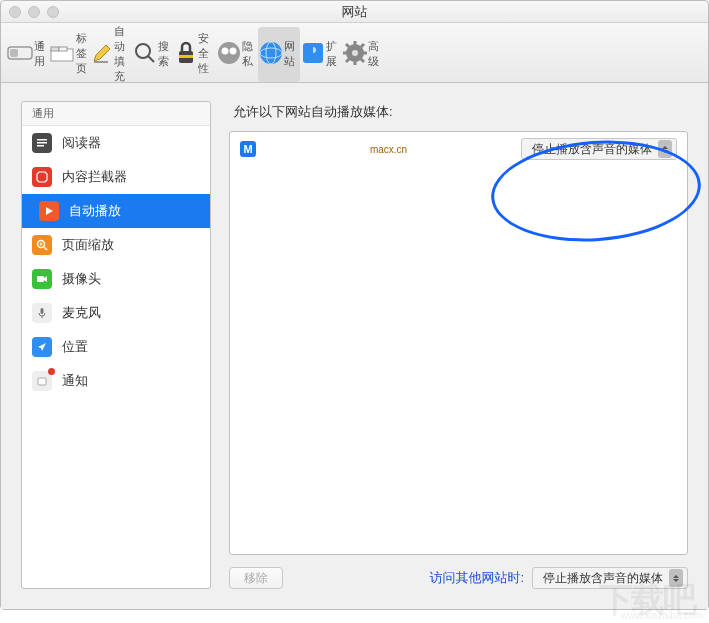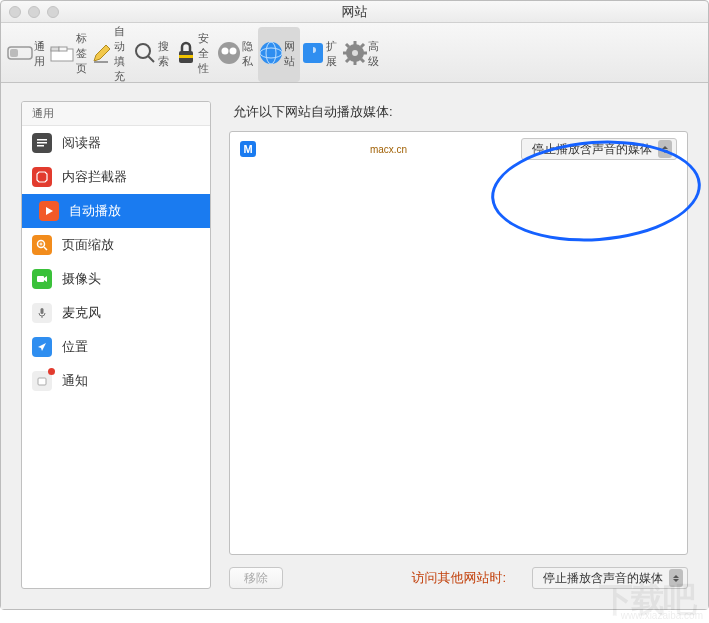--- a/index.html
+++ b/index.html
@@ -31,7 +31,7 @@
     .dd-arr::before, .dd-arr::after { content: ''; width: 0; height: 0; border-left: 3px solid transparent; border-right: 3px solid transparent; }
     .dd-arr::before { border-bottom: 3px solid #555; }
     .dd-arr::after { border-top: 3px solid #555; }
-    .footer { display: flex; align-items: center; gap: 26px; margin-top: 12px; }
+    .footer { display: flex; align-items: center; gap: 8px; margin-top: 12px; }
     .btn { background: linear-gradient(#fcfcfc,#f1f1f1); border: 1px solid #c7c7c7; border-radius: 4px; height: 22px; padding: 0 14px; font-size: 12px; color: #aaa; line-height: 20px; }
     .footer-label { font-size: 13px; color: #c2410c; }
     .circle-anno { position: absolute; border: 3px solid #1561ff; border-radius: 50%; pointer-events: none; }

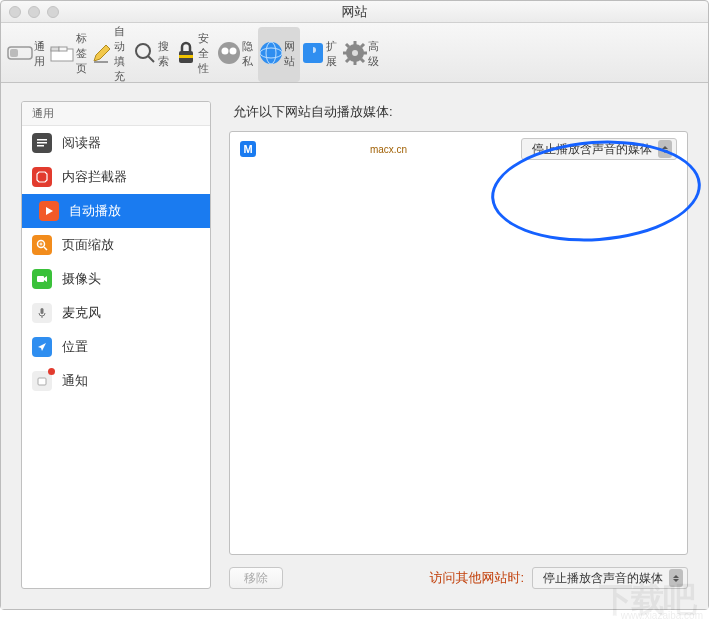--- a/index.html
+++ b/index.html
@@ -33,7 +33,7 @@
     .dd-arr::after { border-top: 3px solid #555; }
     .footer { display: flex; align-items: center; gap: 8px; margin-top: 12px; }
     .btn { background: linear-gradient(#fcfcfc,#f1f1f1); border: 1px solid #c7c7c7; border-radius: 4px; height: 22px; padding: 0 14px; font-size: 12px; color: #aaa; line-height: 20px; }
-    .footer-label { font-size: 13px; color: #c2410c; }
+    .footer-label { font-size: 13px; color: #1d4ed8; }
     .circle-anno { position: absolute; border: 3px solid #1561ff; border-radius: 50%; pointer-events: none; }
     .watermark { position: absolute; right: 14px; bottom: 0; font-size: 34px; font-weight: 900; color: rgba(0,0,0,0.06); letter-spacing: -2px; pointer-events: none; }
     .wm-sub { position: absolute; right: 6px; bottom: 2px; font-size: 10px; color: rgba(0,0,0,0.08); pointer-events: none; text-align: center; }

